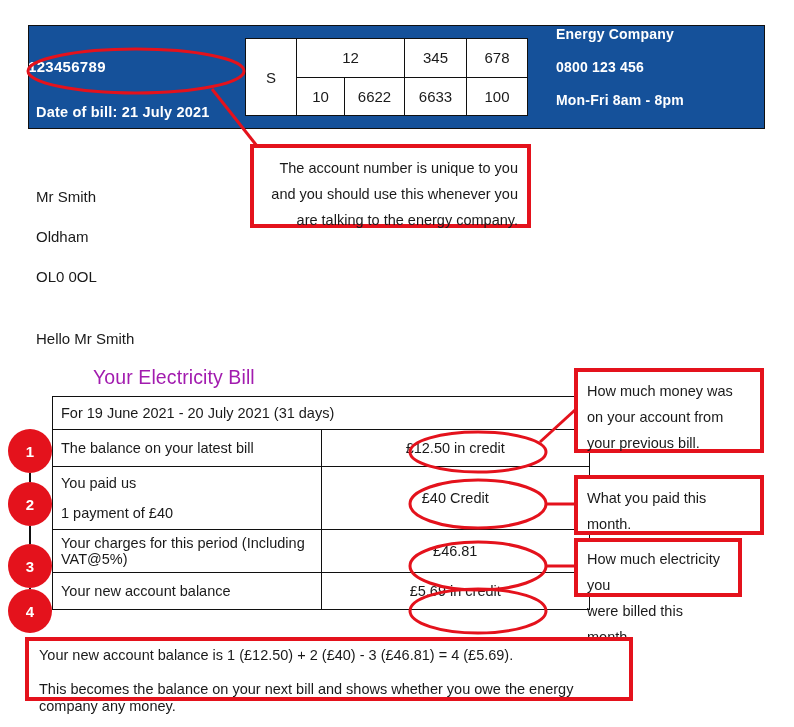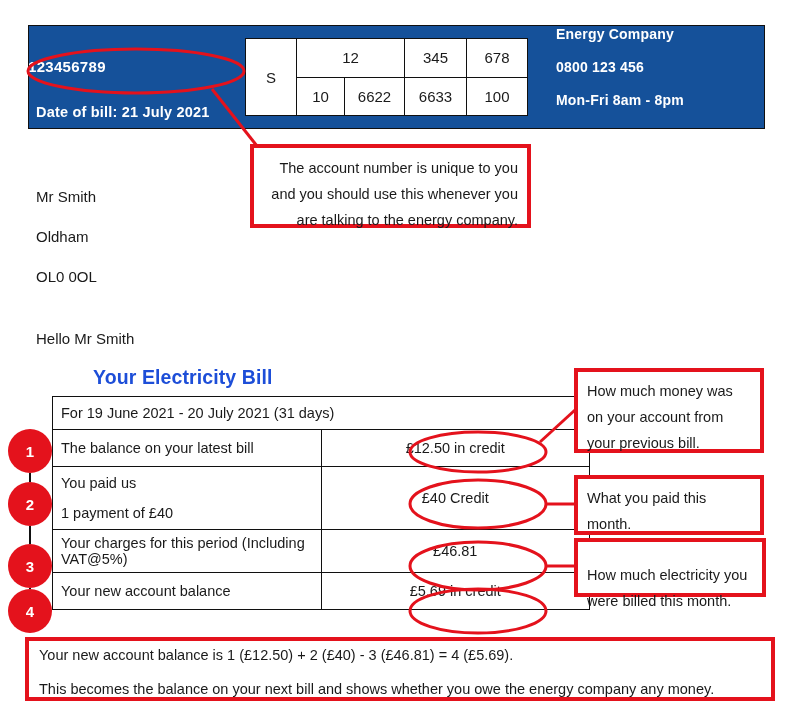--- a/index.html
+++ b/index.html
@@ -63,7 +63,7 @@
   
   .bill-title{
     position:absolute;left:93px;top:366px;
-    font-size:19.5px;font-weight:bold;color:#1d4ed8;letter-spacing:.1px;
+    font-size:19.5px;font-weight:normal;color:#a21caf;letter-spacing:.1px;
   }
 
   

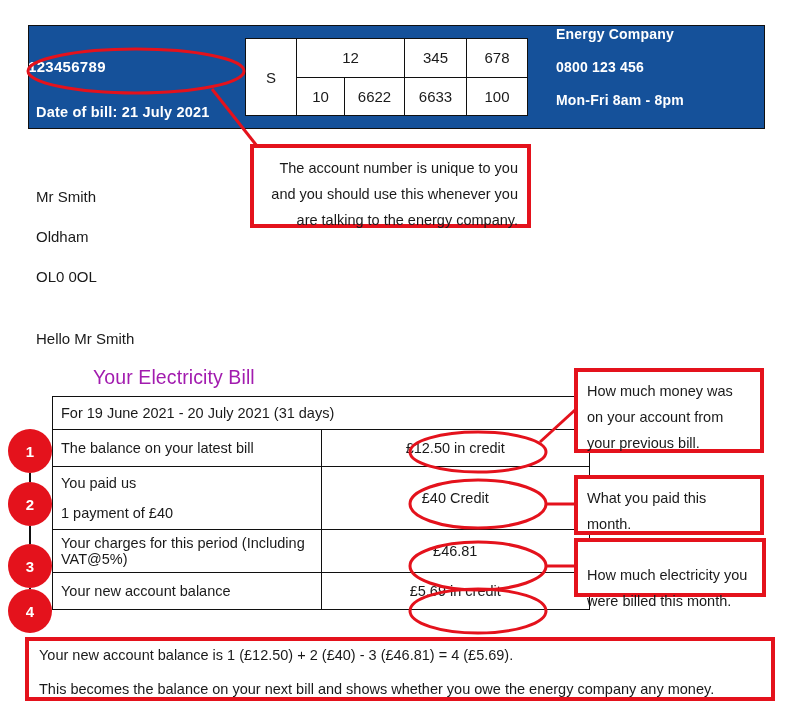--- a/index.html
+++ b/index.html
@@ -112,7 +112,7 @@
   .anno-acct{left:250px;top:144px;width:281px;height:84px;padding:7px 9px;text-align:right;}
   .anno-b1{left:574px;top:368px;width:190px;height:85px;padding:6px 9px;}
   .anno-b2{left:574px;top:475px;width:190px;height:60px;padding:6px 9px;}
-  .anno-b3{left:574px;top:538px;width:192px;height:59px;padding:20px 9px;}
+  .anno-b3{left:574px;top:538px;width:168px;height:59px;padding:4px 9px;}
   .anno-bottom{left:25px;top:637px;width:750px;height:64px;padding:6px 10px;}
   .anno-bottom p{font-size:14.5px;line-height:17px;}
   .anno-bottom p.first{margin-bottom:17px;}

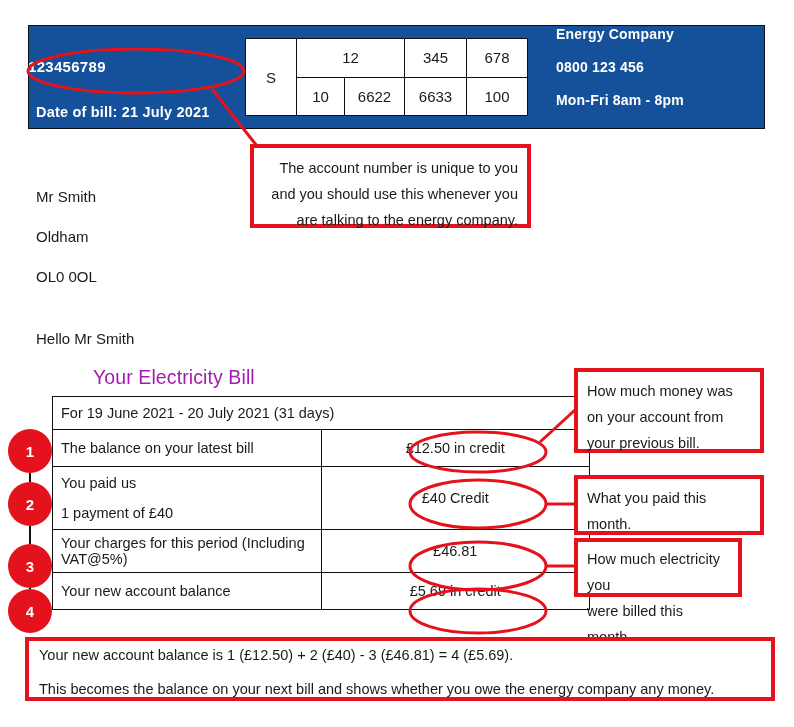--- a/index.html
+++ b/index.html
@@ -113,7 +113,7 @@
   .anno-b1{left:574px;top:368px;width:190px;height:85px;padding:6px 9px;}
   .anno-b2{left:574px;top:475px;width:190px;height:60px;padding:6px 9px;}
   .anno-b3{left:574px;top:538px;width:168px;height:59px;padding:4px 9px;}
-  .anno-bottom{left:25px;top:637px;width:750px;height:64px;padding:6px 10px;}
+  .anno-bottom{left:25px;top:637px;width:608px;height:64px;padding:6px 10px;}
   .anno-bottom p{font-size:14.5px;line-height:17px;}
   .anno-bottom p.first{margin-bottom:17px;}
 

